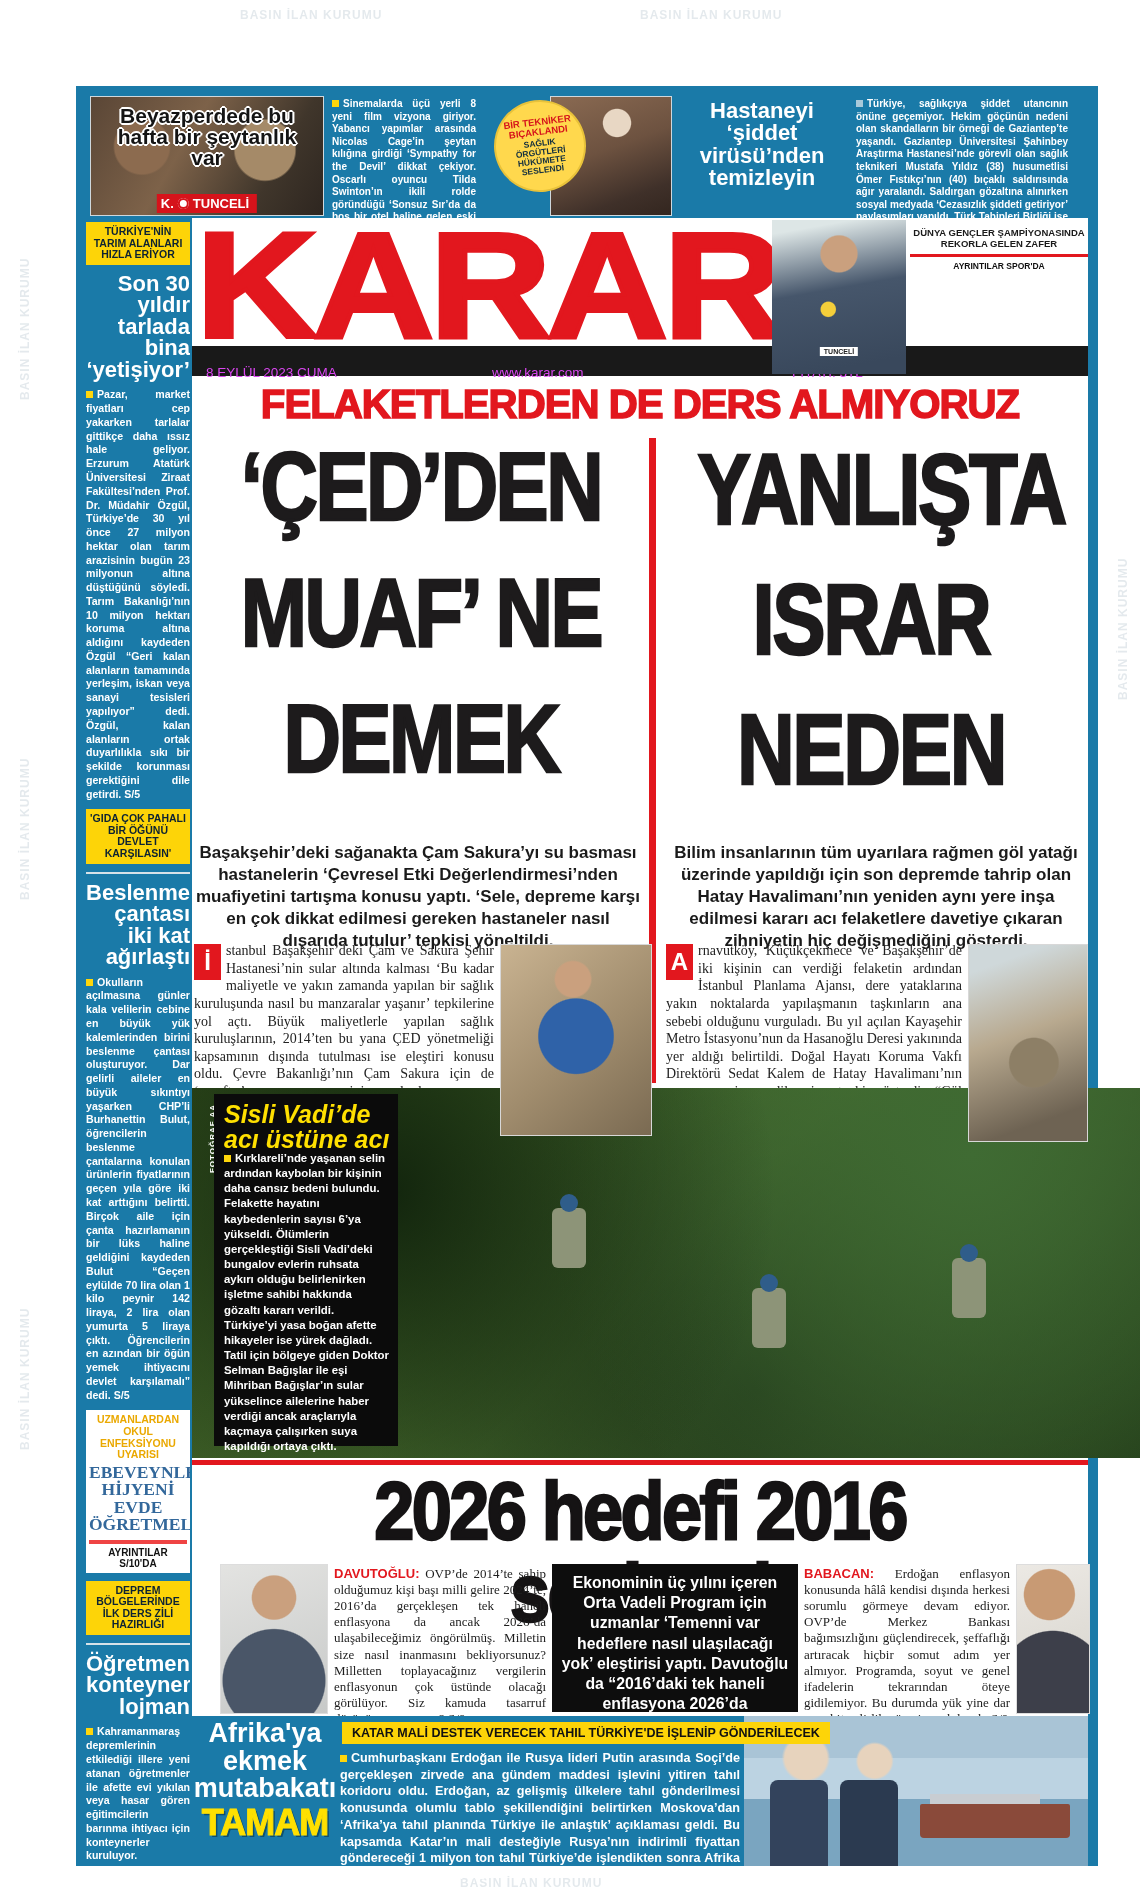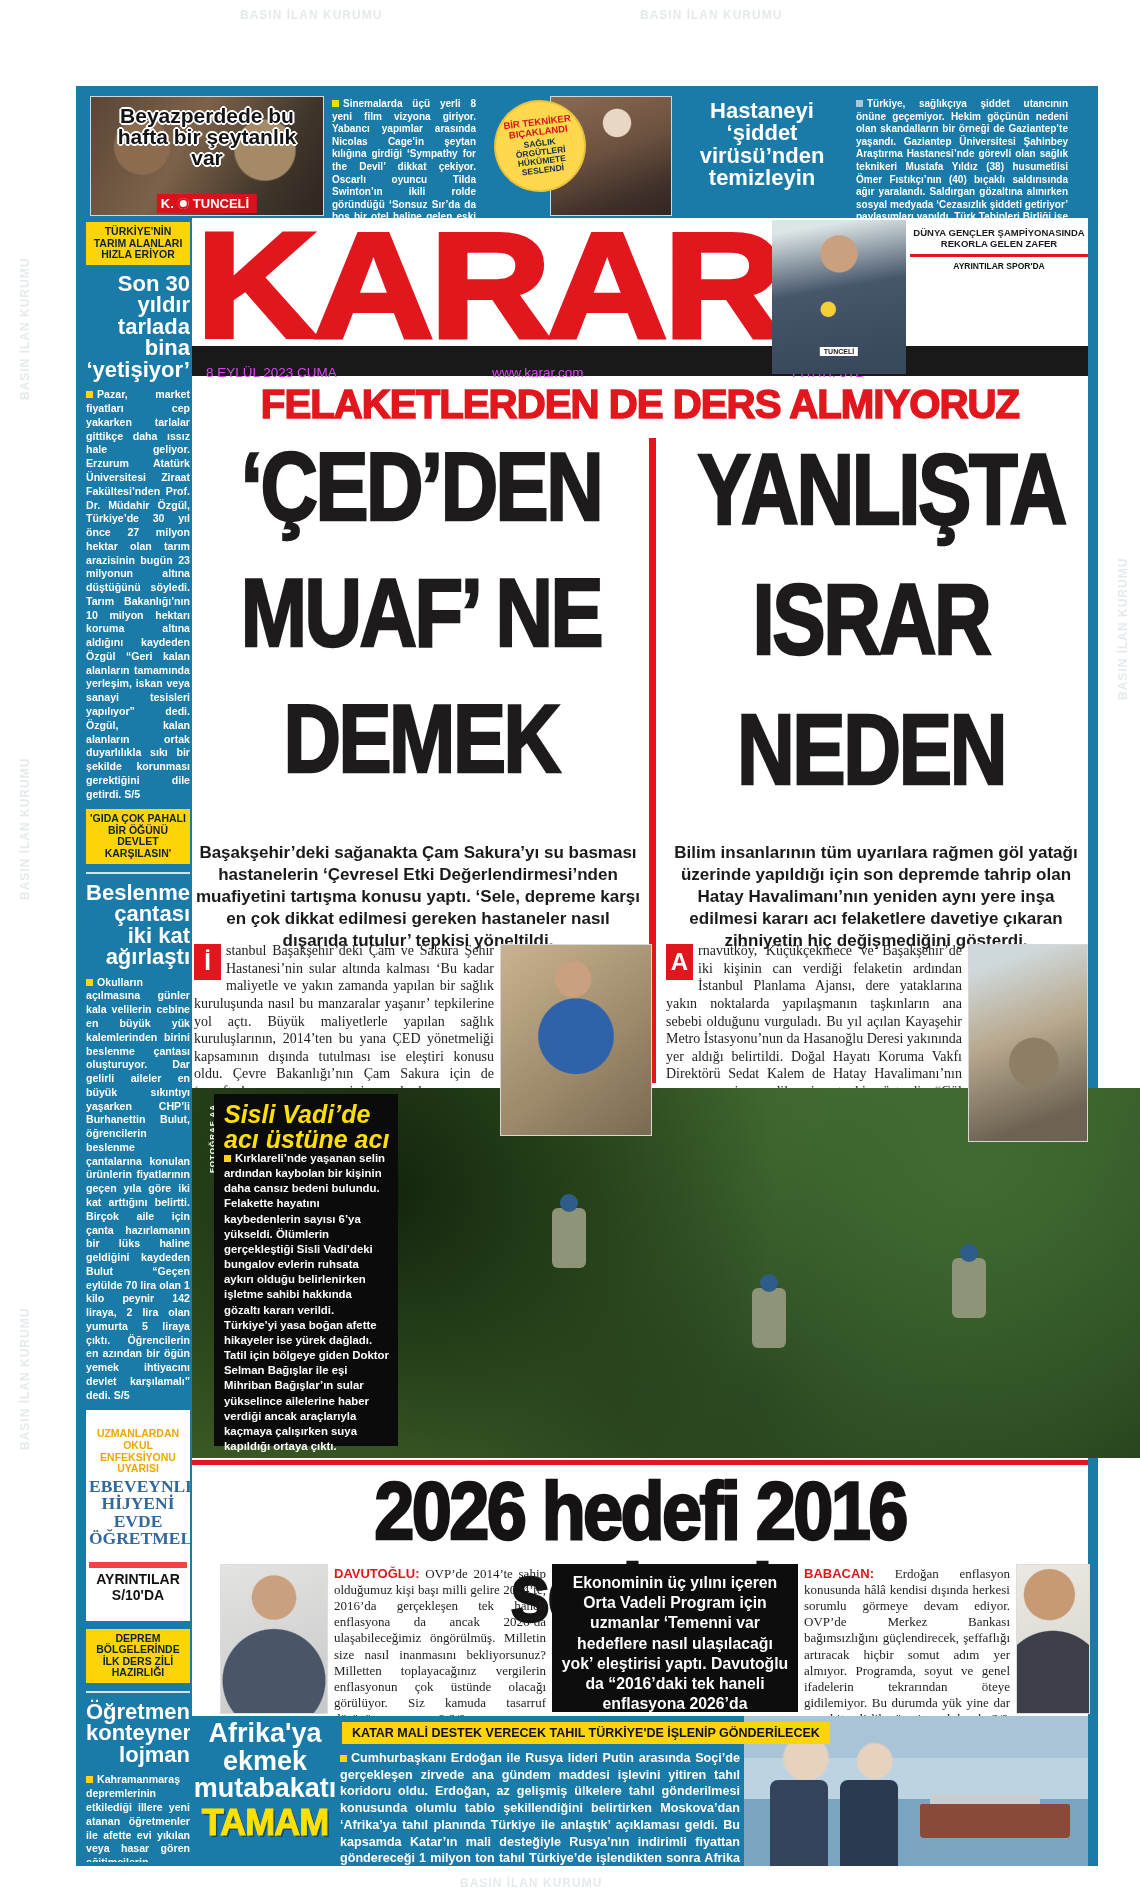--- a/index.html
+++ b/index.html
@@ -57,7 +57,7 @@
   .container-photo{height:98px;
     background:radial-gradient(circle at 30% 45%,#7e99ad 0 18%,transparent 19%),
                linear-gradient(120deg,#cfdde6,#9fb8c8 55%,#e7eef2);}
-  .sb-white{background:#fff;text-align:center;padding:18px 3px;}
+  .sb-white{background:#fff;text-align:center;padding:4px 3px;}
   .sbw-kick{color:#eaa800;font-weight:bold;font-size:10.5px;line-height:1.1;}
   .sbw-head{font-family:"Liberation Serif",serif;font-weight:bold;color:#33689b;
     font-size:17.5px;line-height:1.0;margin-top:3px;}

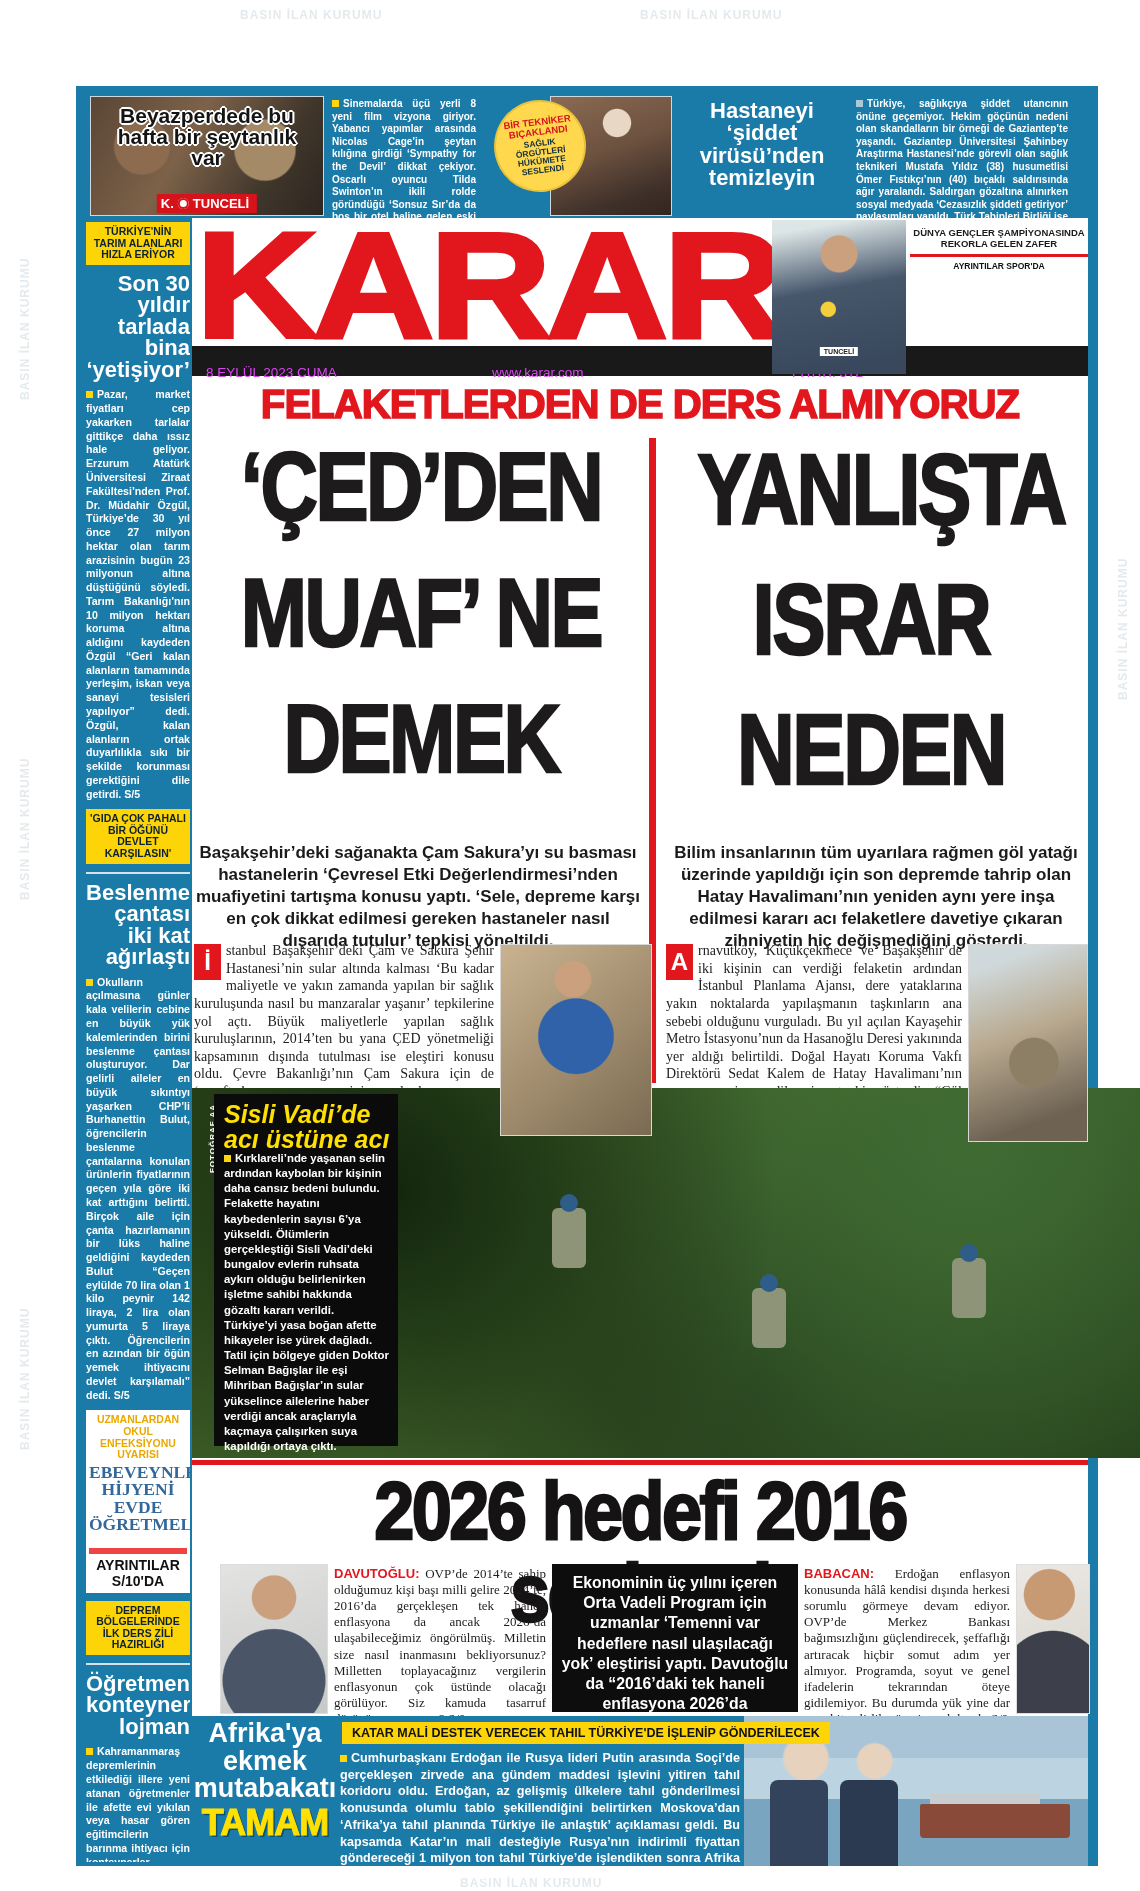--- a/index.html
+++ b/index.html
@@ -61,8 +61,8 @@
   .sbw-kick{color:#eaa800;font-weight:bold;font-size:10.5px;line-height:1.1;}
   .sbw-head{font-family:"Liberation Serif",serif;font-weight:bold;color:#33689b;
     font-size:17.5px;line-height:1.0;margin-top:3px;}
-  .sbw-foot{border-top:6px solid #ef4444;margin-top:14px;padding-top:3px;
-    color:#111;font-weight:bold;font-size:14px;}
+  .sbw-foot{border-top:4px solid #ef4444;margin-top:6px;padding-top:3px;
+    color:#111;font-weight:bold;font-size:10px;}
   
   .main{position:absolute;left:116px;top:0;width:896px;height:1780px;}
   .main-white{position:absolute;left:0;top:132px;width:896px;height:1498px;background:#ffffff;}

